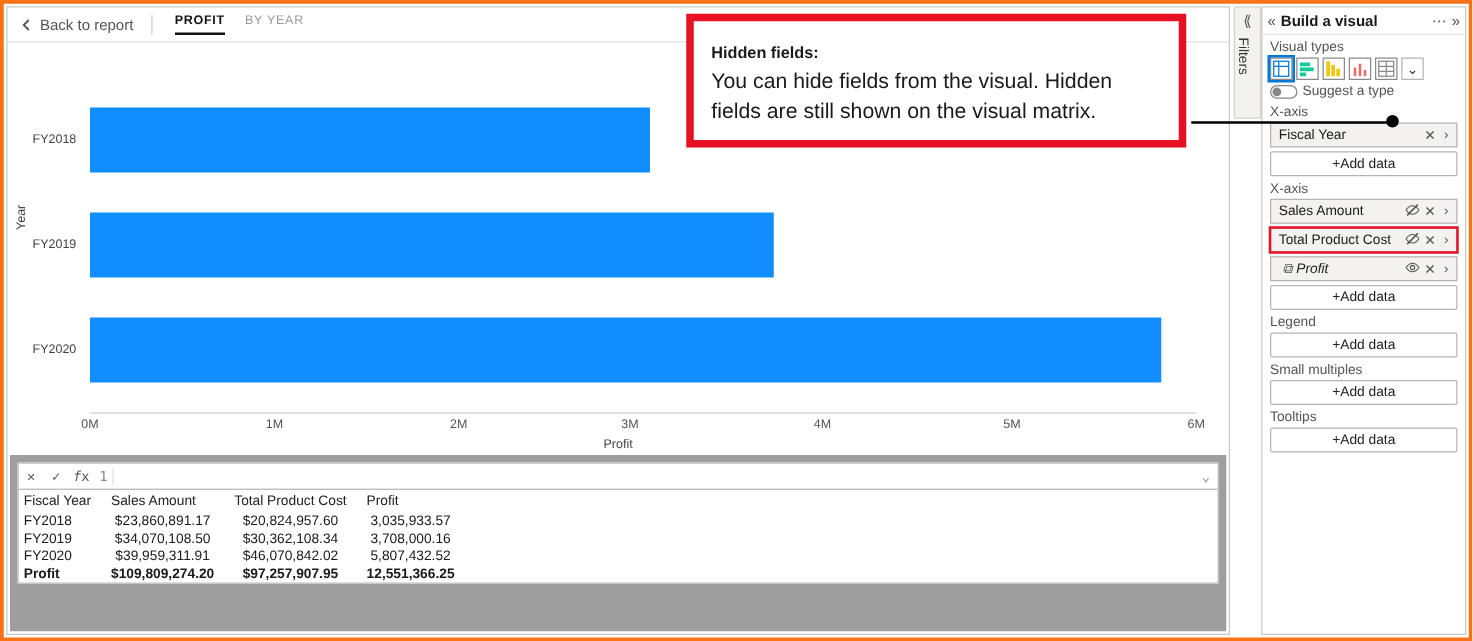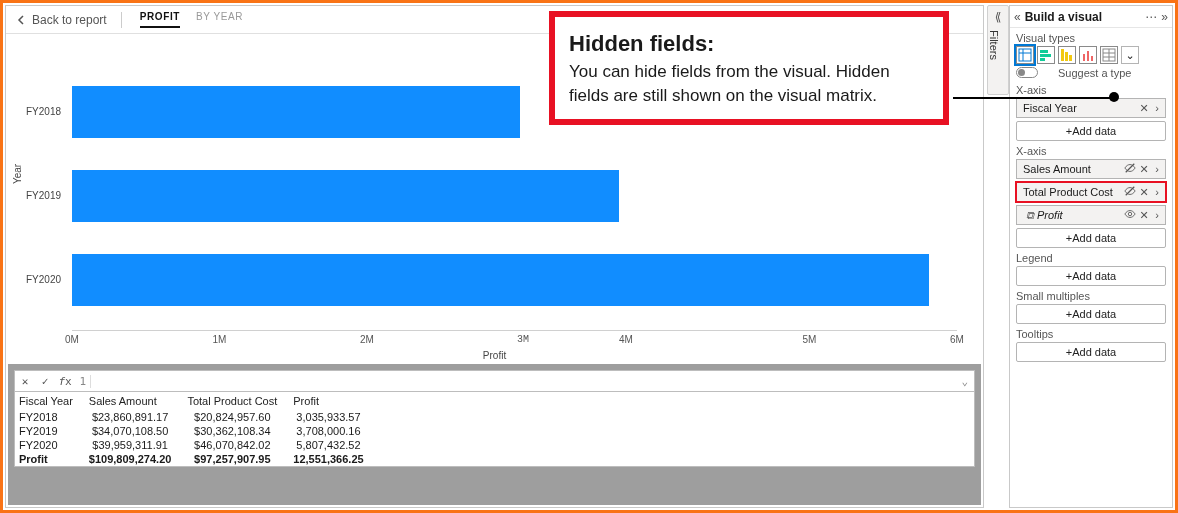--- a/index.html
+++ b/index.html
@@ -70,7 +70,7 @@
 
   
   .callout{position:absolute;left:546px;top:8px;width:400px;border:6px solid #e81123;background:#fff;padding:12px 14px;font-size:17px;line-height:1.4}
-  .callout b{font-weight:700;font-size:22px}
+  .callout b{font-weight:700;font-size:13px}
   .arrow-line{position:absolute;top:94px;left:950px;width:160px;height:2px;background:#000}
   .arrow-dot{position:absolute;top:89px;left:1106px;width:10px;height:10px;border-radius:50%;background:#000}
 </style>

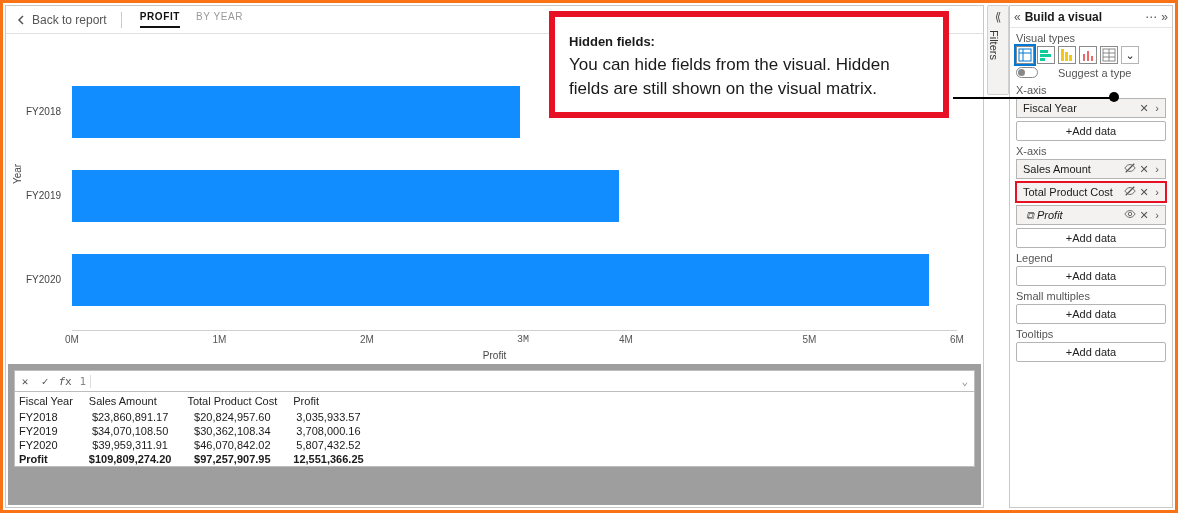--- a/index.html
+++ b/index.html
@@ -55,7 +55,7 @@
   .vis-ico{width:18px;height:18px;border:1px solid #8a8a8a;display:flex;align-items:center;justify-content:center;background:#fff}
   .vis-ico.sel{outline:2px solid #0078d4}
   .vis-ico svg{width:14px;height:14px}
-  .suggest{display:flex;gap:20px;padding:3px 6px;color:#555}
+  .suggest{display:flex;align-items:center;gap:4px;padding:3px 6px;color:#555}
   .toggle{width:22px;height:11px;border:1px solid #888;border-radius:6px;position:relative;background:#fff}
   .toggle::after{content:"";position:absolute;left:1px;top:1px;width:7px;height:7px;border-radius:50%;background:#888}
   .well-lbl{color:#555;padding:2px 6px 0}

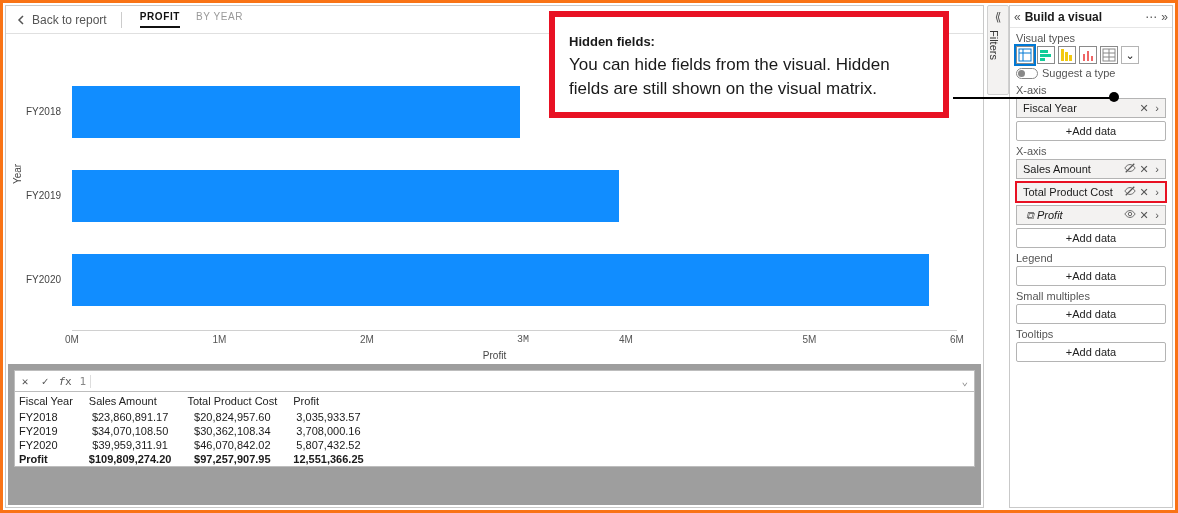--- a/index.html
+++ b/index.html
@@ -108,7 +108,7 @@
           <div class="x-tick" style="left: 66px;">0M</div>
           <div class="x-tick" style="left: 213.5px;">1M</div>
           <div class="x-tick" style="left: 361px;">2M</div>
-          <div class="x-tick" style="left: 517px; font-family: Liberation Mono, monospace;">3M</div>
+          <div class="x-tick" style="left: 498px;">3M</div>
           <div class="x-tick" style="left: 620px;">4M</div>
           <div class="x-tick" style="left: 803.5px;">5M</div>
           <div class="x-tick" style="left: 951px;">6M</div>

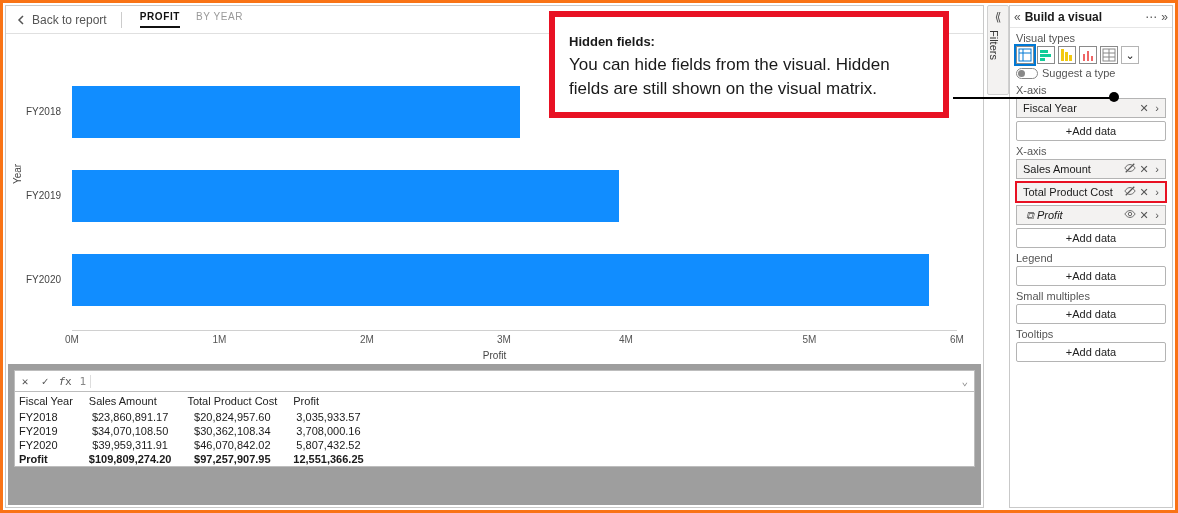--- a/index.html
+++ b/index.html
@@ -109,7 +109,7 @@
           <div class="x-tick" style="left: 213.5px;">1M</div>
           <div class="x-tick" style="left: 361px;">2M</div>
           <div class="x-tick" style="left: 498px;">3M</div>
-          <div class="x-tick" style="left: 620px;">4M</div>
+          <div class="x-tick" style="left: 652px;">4M</div>
           <div class="x-tick" style="left: 803.5px;">5M</div>
           <div class="x-tick" style="left: 951px;">6M</div>
         </div>

